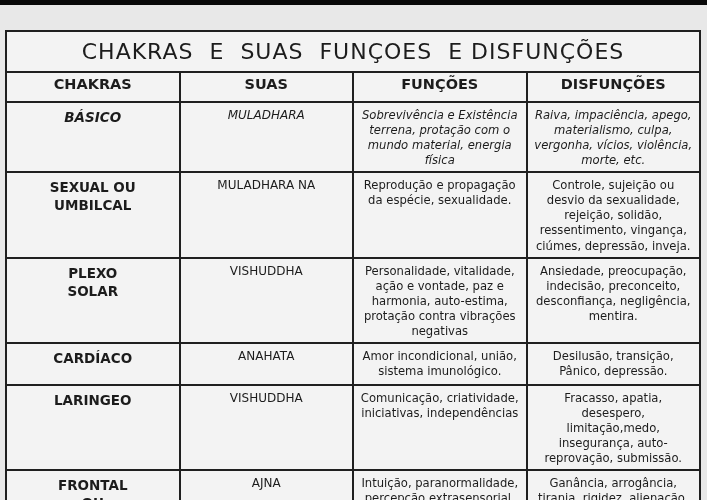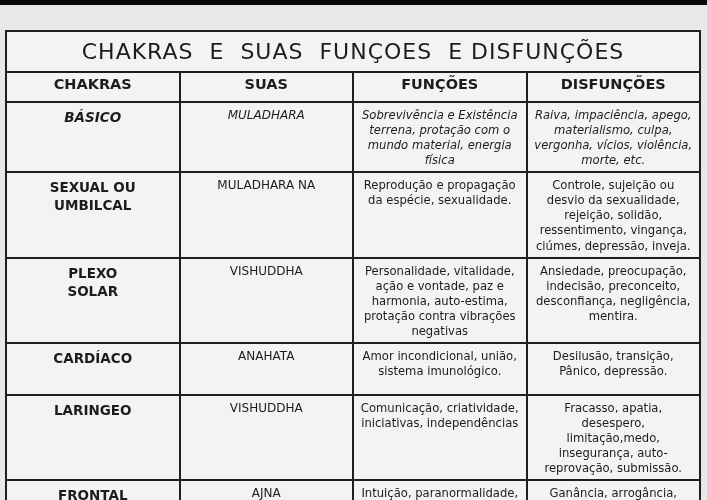--- a/index.html
+++ b/index.html
@@ -113,7 +113,7 @@
       <td class="col-text w4">Ansiedade, preocupação, indecisão, preconceito, desconfiança, negligência, mentira.</td>
     </tr>
 
-    <tr style="height:52px;">
+    <tr style="height:42px;">
       <td class="col-chakra w1">CARDÍACO</td>
       <td class="col-nome w2">ANAHATA</td>
       <td class="col-text w3">Amor incondicional, união, sistema imunológico.</td>

